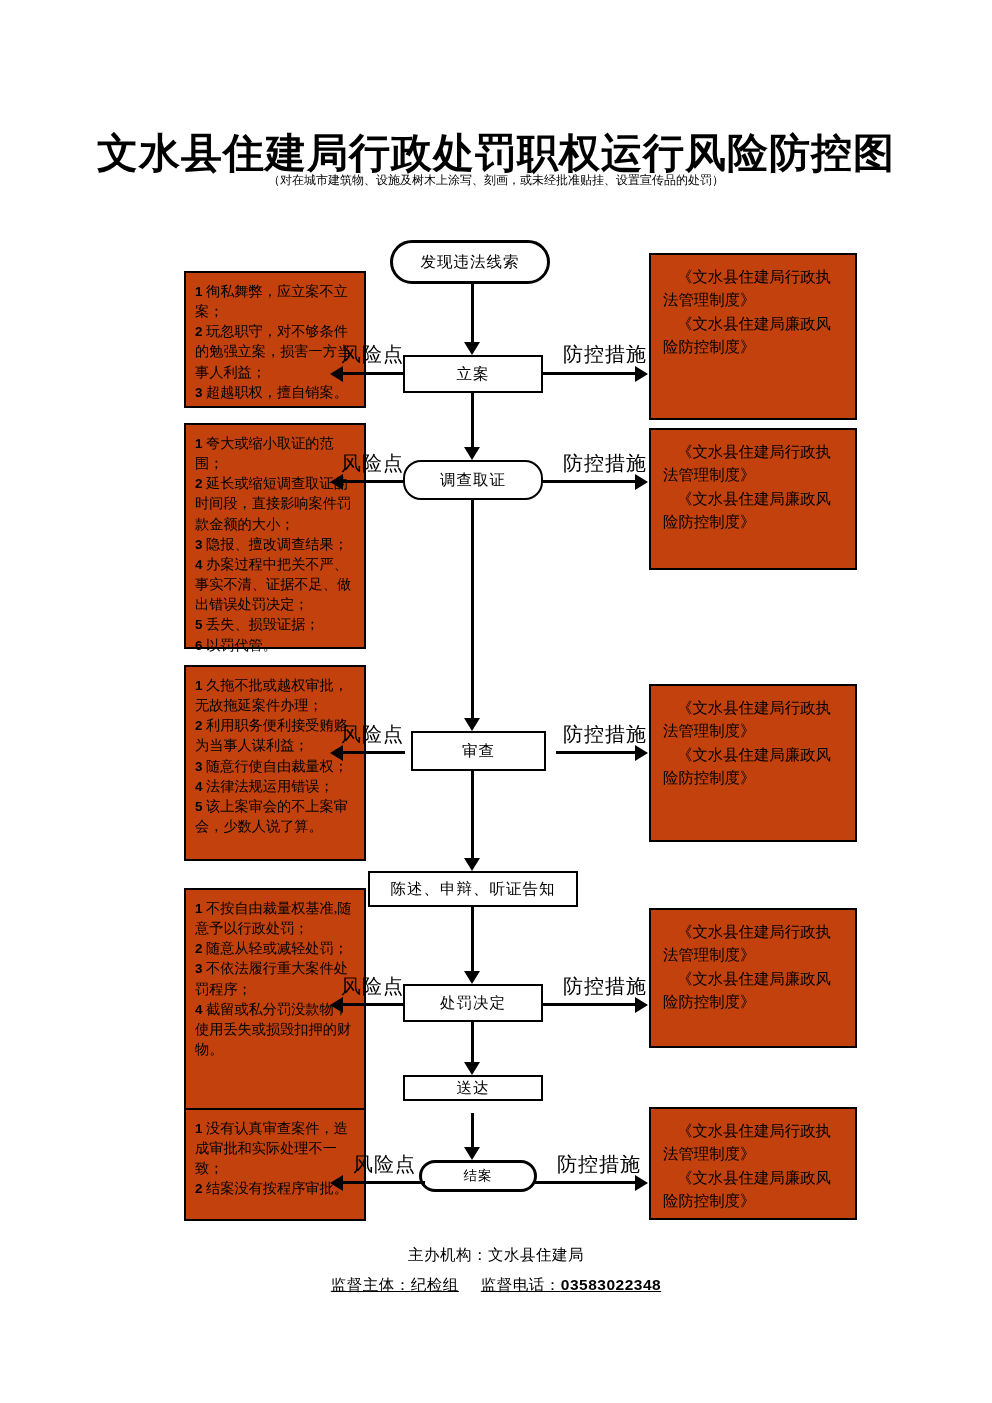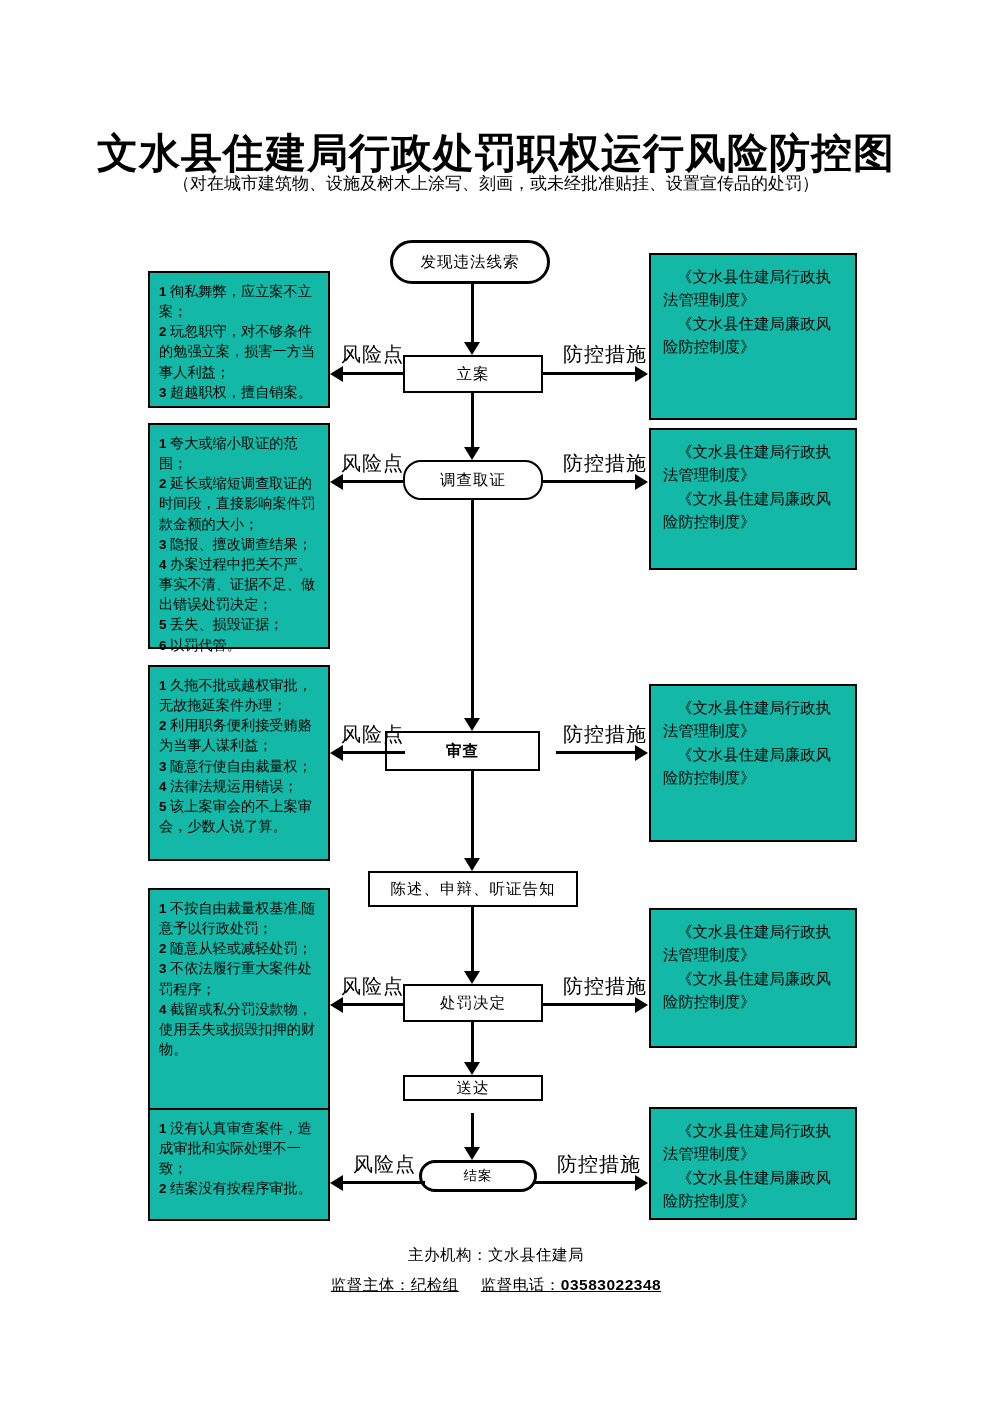--- a/index.html
+++ b/index.html
@@ -38,7 +38,7 @@
     top: 172px;
     width: 992px;
     text-align: center;
-    font-size: 17px;
+    font-size: 12px;
     letter-spacing: 0px;
   }
 

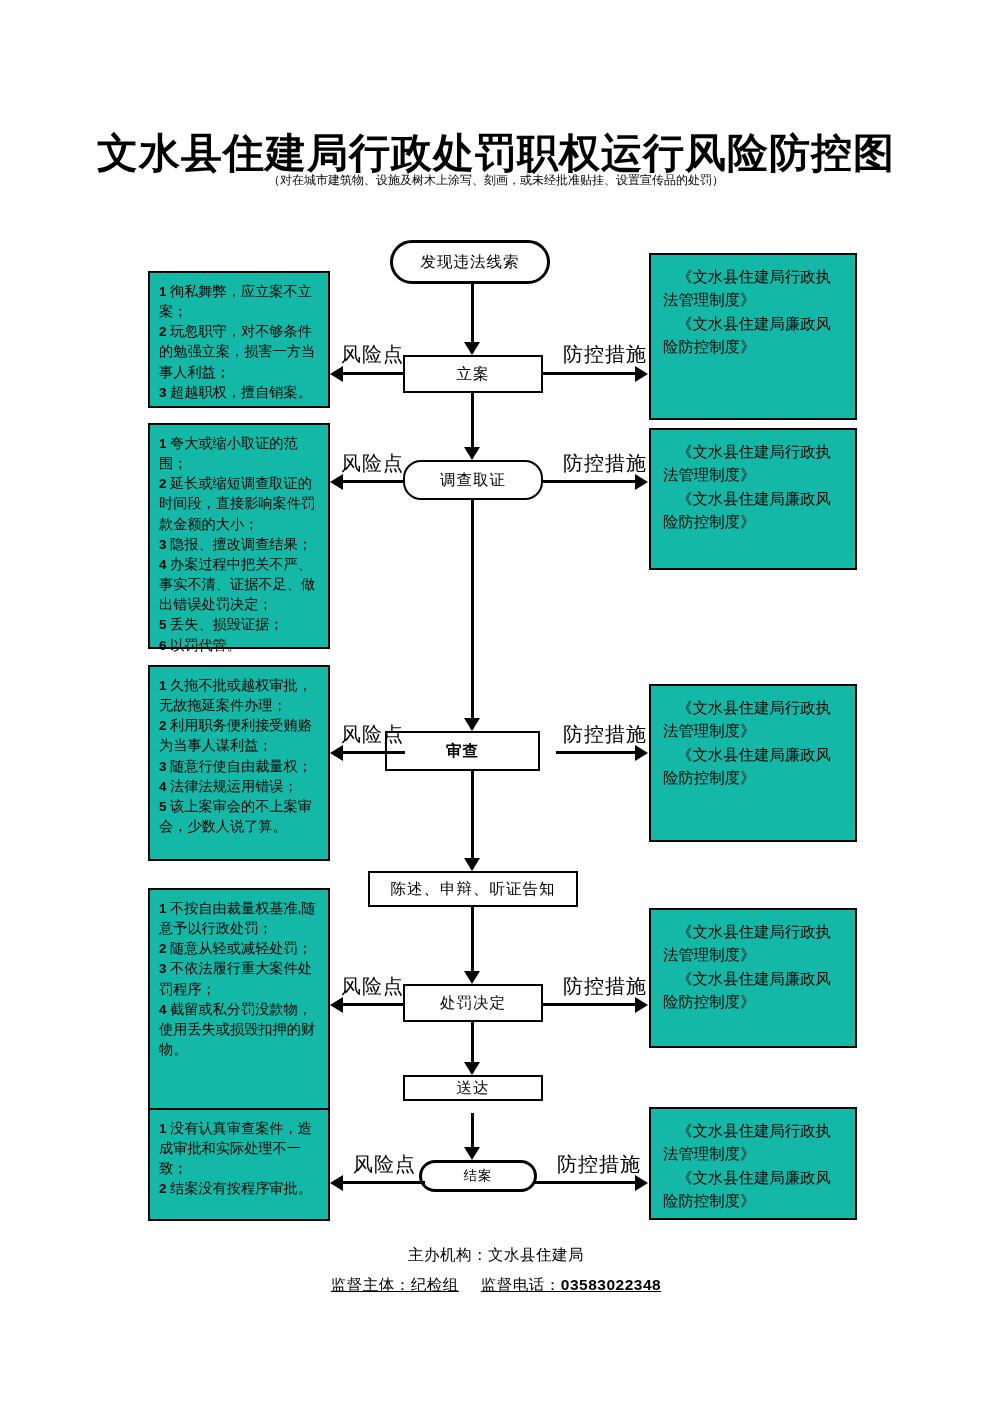--- a/index.html
+++ b/index.html
@@ -47,7 +47,7 @@
     position: absolute;
     box-sizing: border-box;
     border: 2px solid #000;
-    background: #14b8a6;
+    background: #c2410c;
   }
   .risk-box {
     padding: 8px 7px 6px 9px;

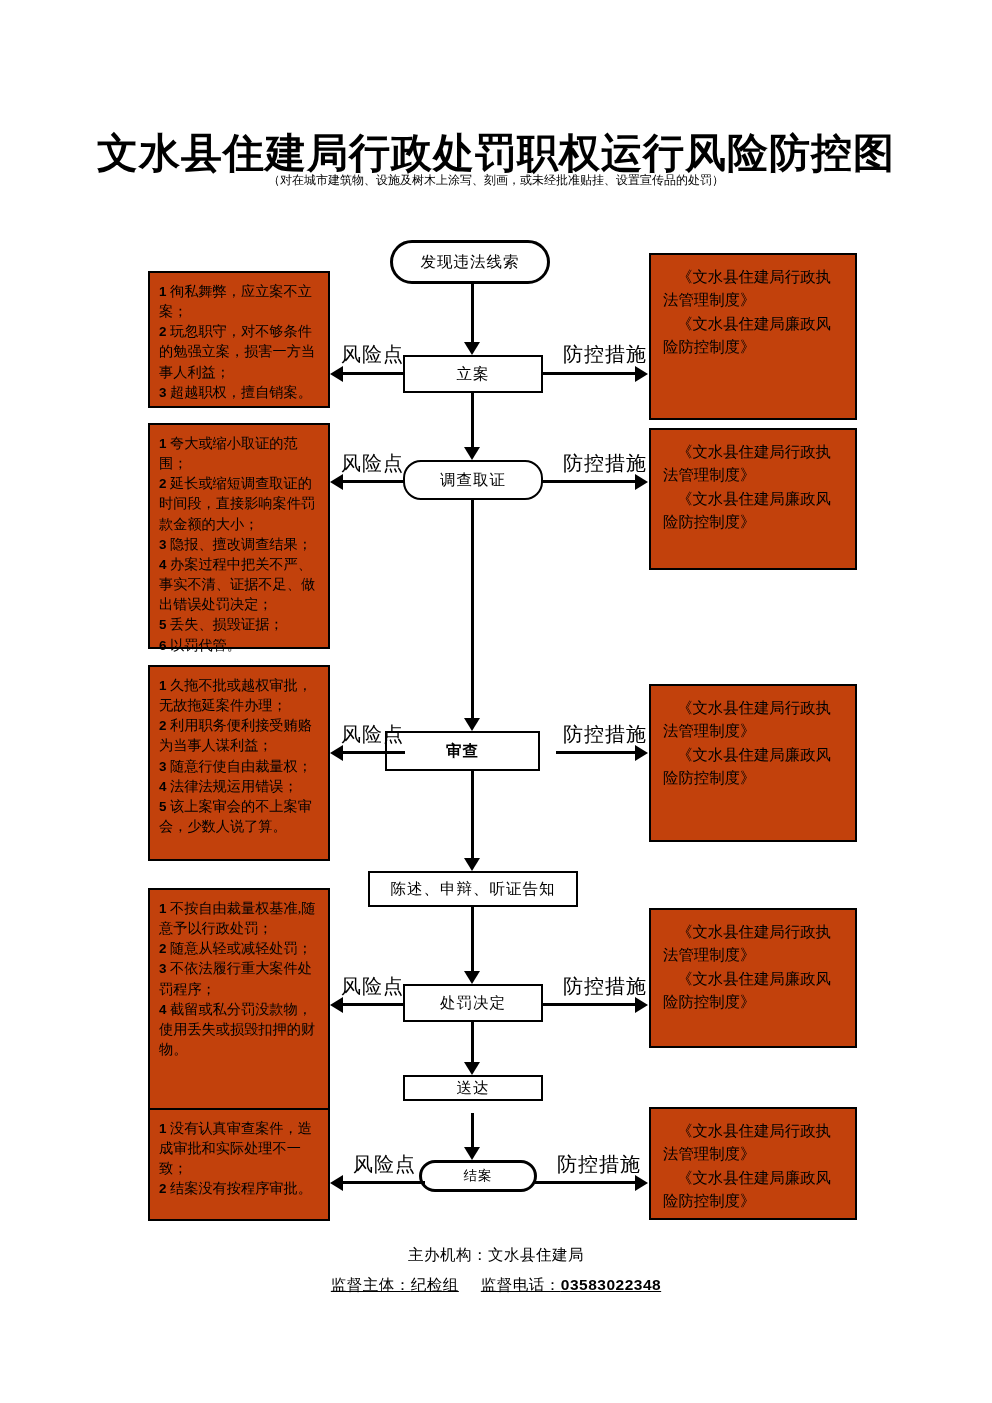--- a/index.html
+++ b/index.html
@@ -54,6 +54,7 @@
     font-size: 14.2px;
     line-height: 1.42;
     text-align: left;
+    margin-left: 36px;
   }
   .risk-box .num {
     font-weight: bold;

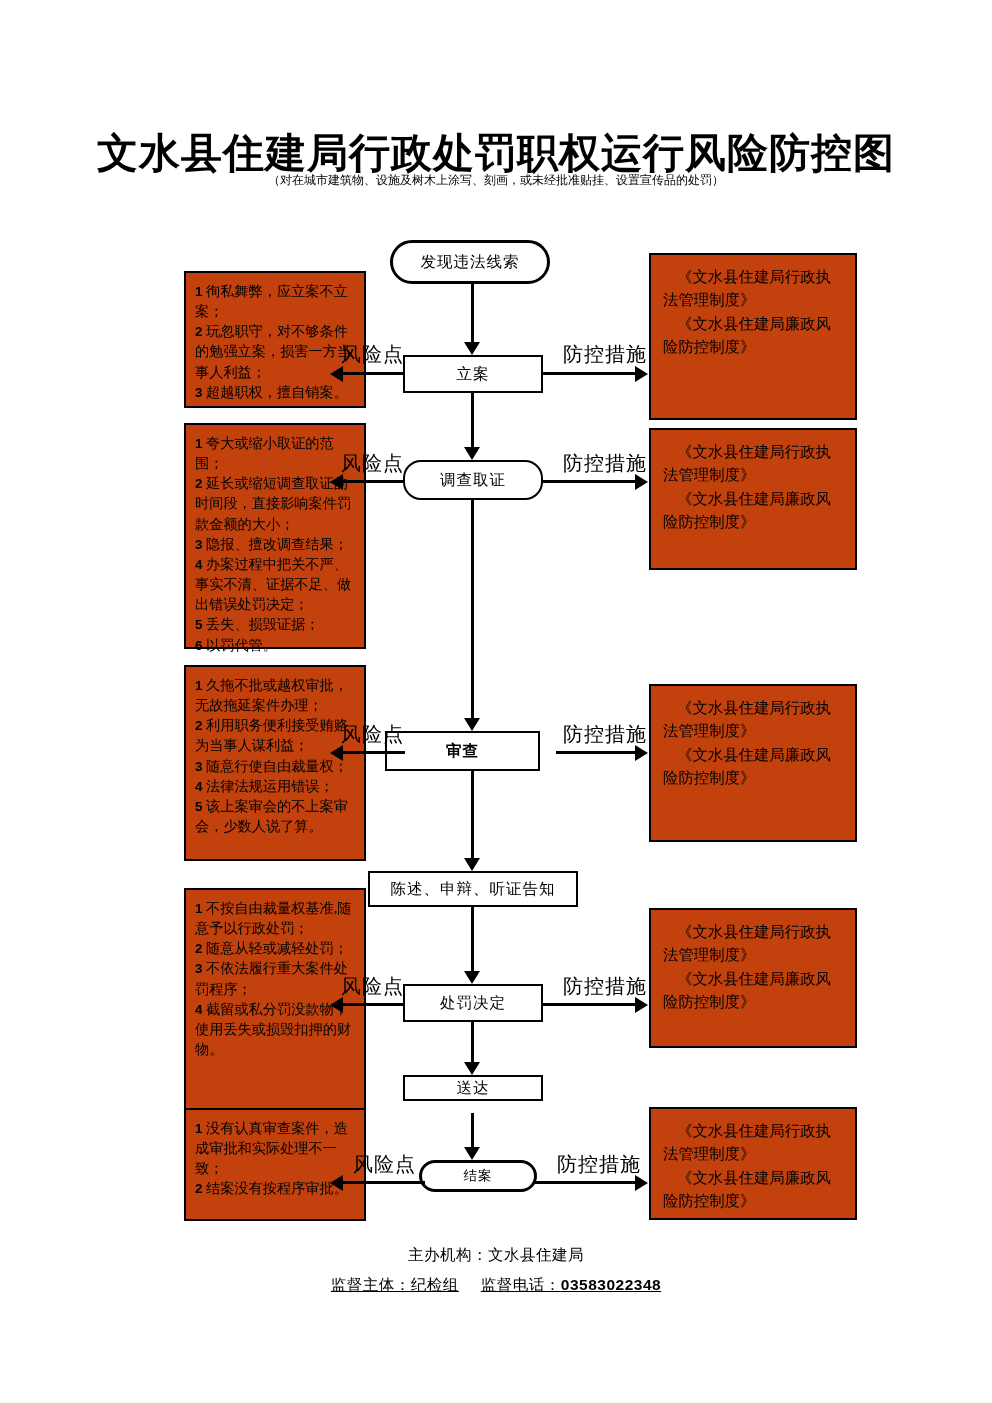--- a/index.html
+++ b/index.html
@@ -239,7 +239,7 @@
 
   <div class="node" style="left:403px; top:460px; width:140px; height:40px;border-radius:18px;">调查取证</div>
 
-  <div class="node" style="left:385px; top:731px; width:155px; height:40px;font-weight:bold;">审查</div>
+  <div class="node" style="left:411px; top:731px; width:135px; height:40px;">审查</div>
 
   <div class="node" style="left:368px; top:871px; width:210px; height:36px;">陈述、申辩、听证告知</div>
 

